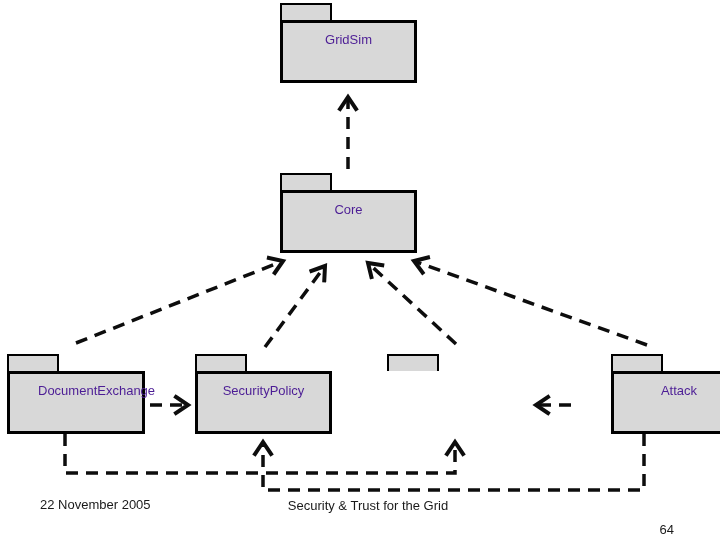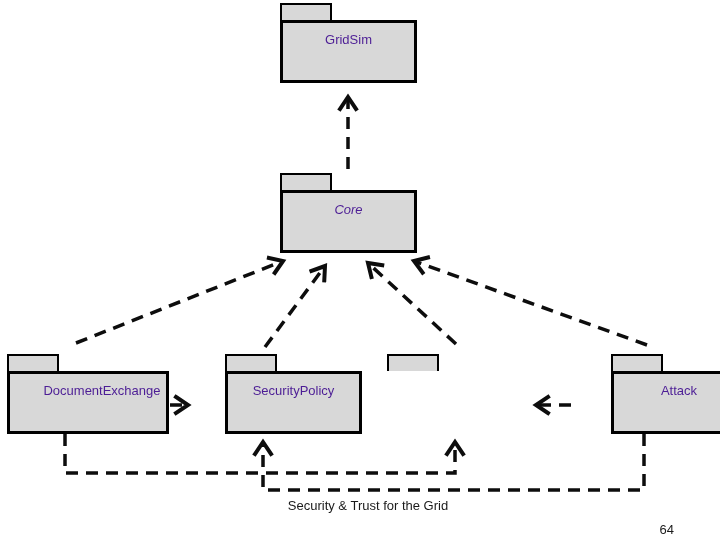--- a/index.html
+++ b/index.html
@@ -87,7 +87,7 @@
     </div>
   </div>
 
-  <div class="pkg" style="left:280px; top:173px;font-style:italic;">
+  <div class="pkg" style="left:280px; top:173px;">
     <div class="pkg-tab"></div>
     <div class="pkg-body">
       <span>Core</span>

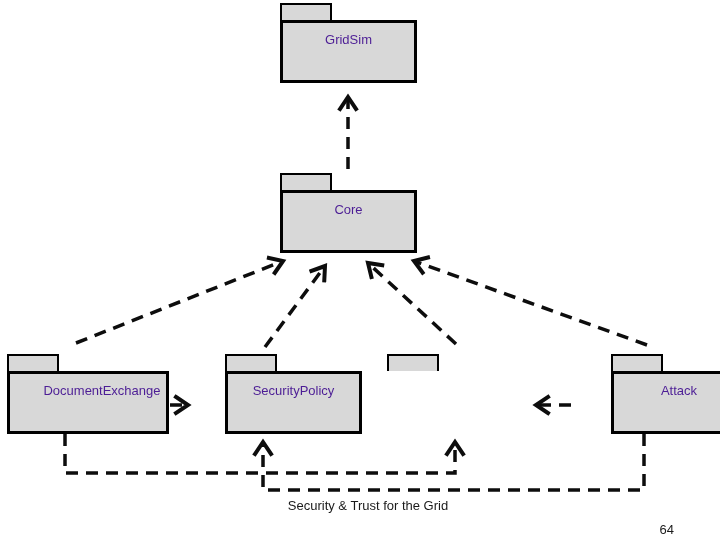--- a/index.html
+++ b/index.html
@@ -96,7 +96,7 @@
 
   <div class="pkg" style="left:7px; top:354px;">
     <div class="pkg-tab"></div>
-    <div class="pkg-body" style="width:162px;padding-left:28px;">
+    <div class="pkg-body" style="width:138px;padding-left:28px;">
       <span>DocumentExchange</span>
     </div>
   </div>

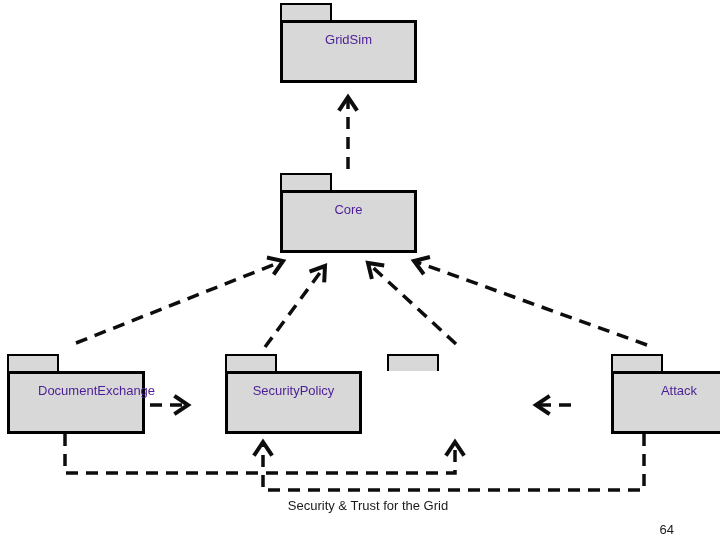--- a/index.html
+++ b/index.html
@@ -101,7 +101,7 @@
     </div>
   </div>
 
-  <div class="pkg" style="left:195px; top:354px;margin-left:30px;">
+  <div class="pkg" style="left:195px; top:354px;">
     <div class="pkg-tab"></div>
     <div class="pkg-body">
       <span>SecurityPolicy</span>

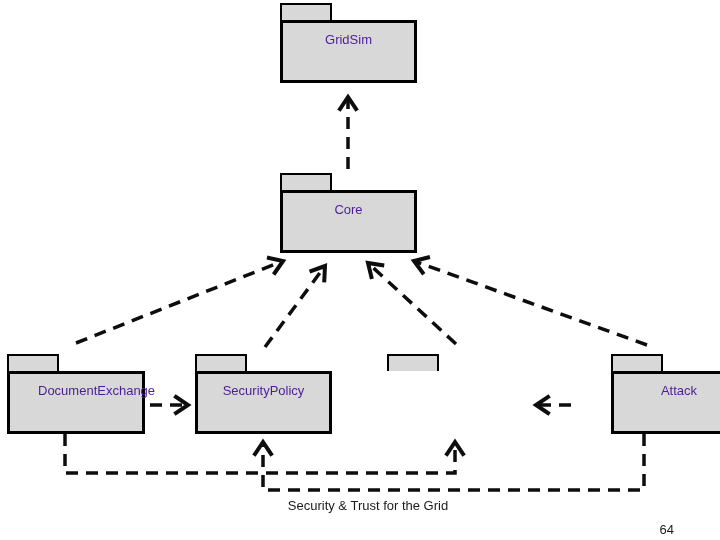--- a/index.html
+++ b/index.html
@@ -119,6 +119,7 @@
     </div>
   </div>
 
+  <span id="footer-date" class="footer-text">22 November 2005</span>
   <span id="footer-title" class="footer-text">Security &amp; Trust for the Grid</span>
   <span id="footer-page" class="footer-text">64</span>
 

